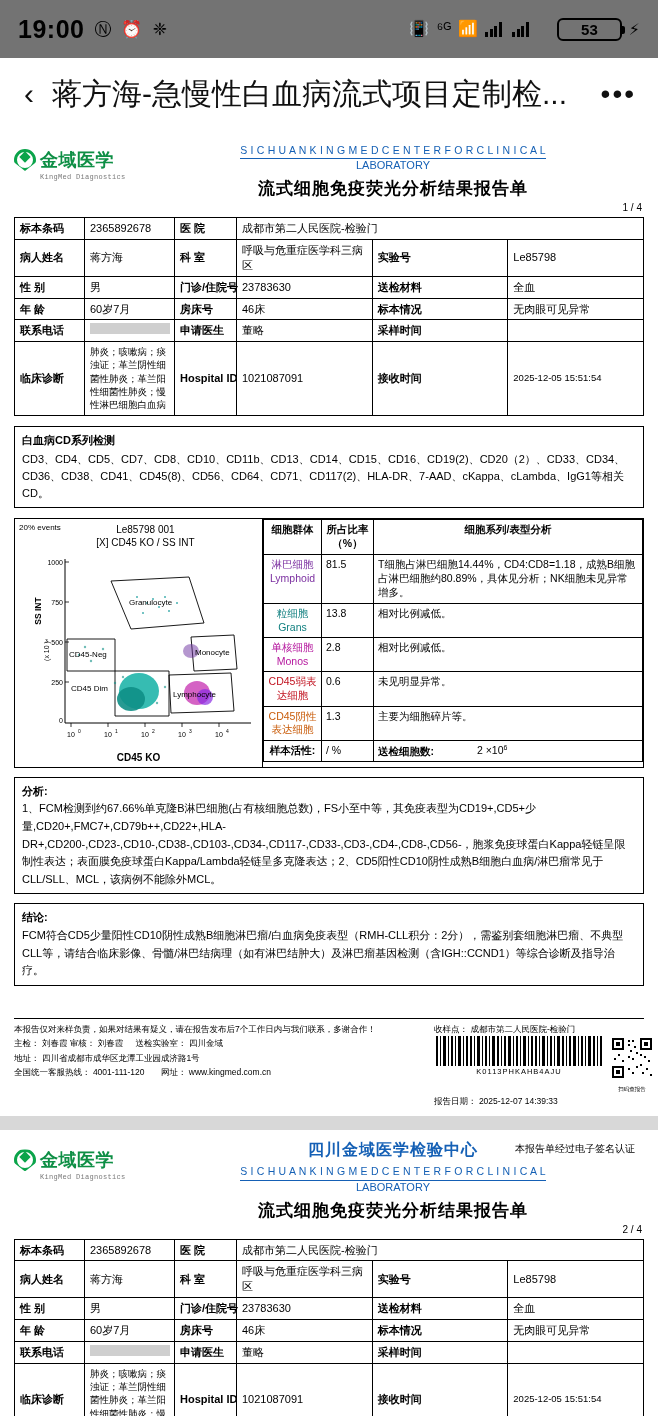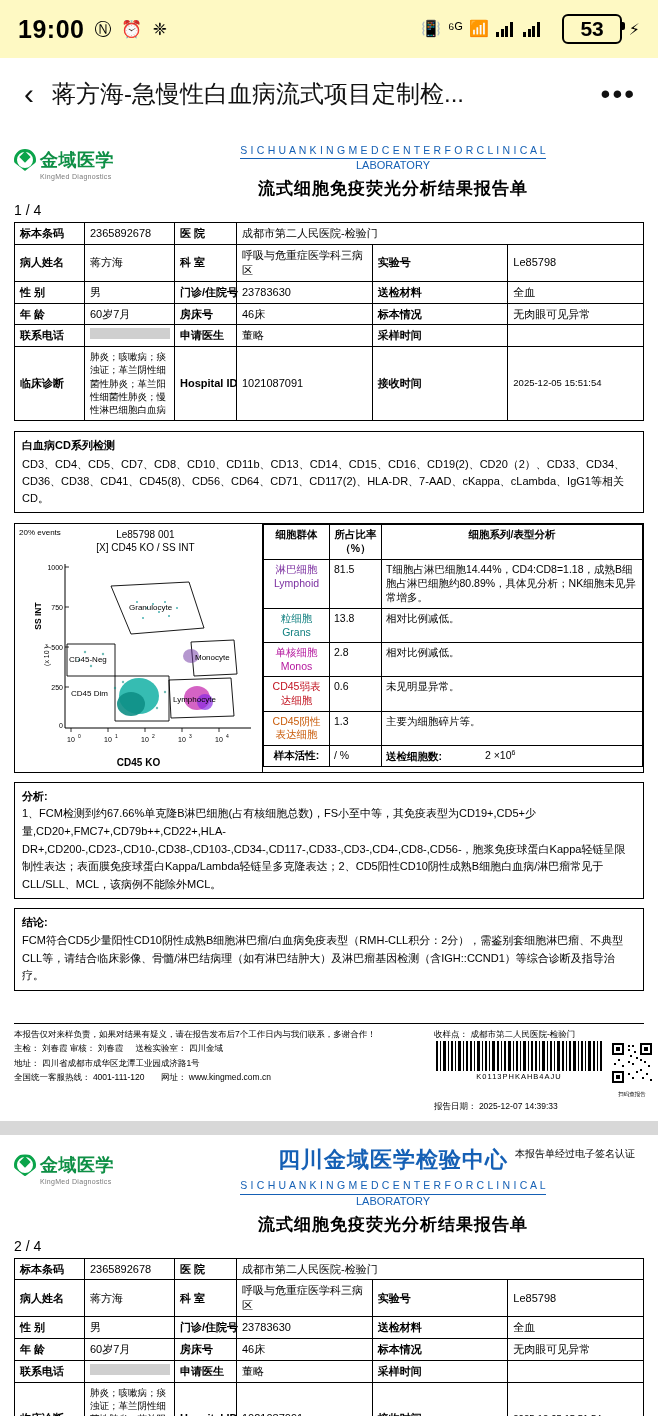--- a/index.html
+++ b/index.html
@@ -14,7 +14,7 @@
   
   .statusbar {
     height: 58px;
-    background: #fef9c3;
+    background: #737373;
     display: flex;
     align-items: center;
     justify-content: space-between;

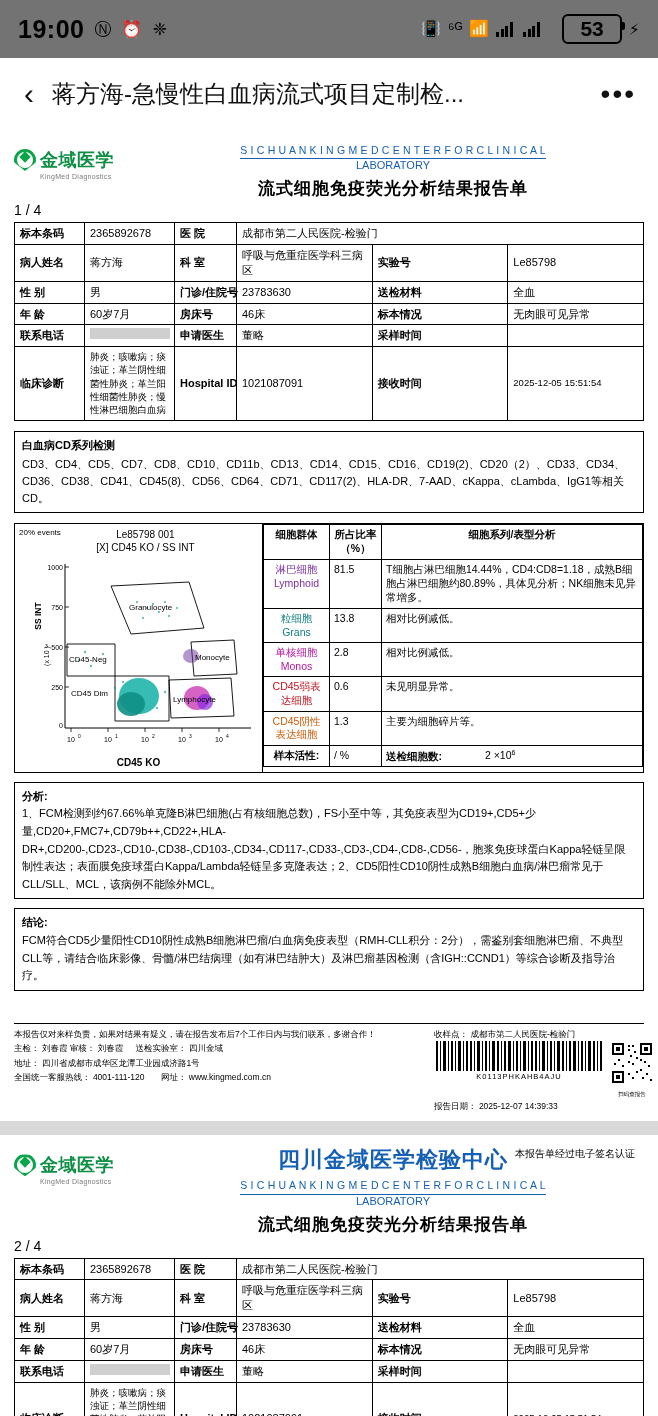--- a/index.html
+++ b/index.html
@@ -32,8 +32,8 @@
   .sig i:nth-child(3){ left:9px; height:11px; }
   .sig i:nth-child(4){ left:13.5px; height:15px; }
   .batt {
-    border:2px solid #000; border-radius:6px; padding:1px 16px;
-    font-size:21px; font-weight:700; position:relative; margin-left:12px;
+    border:2px solid #000; border-radius:6px; padding:1px 22px;
+    font-size:15px; font-weight:700; position:relative; margin-left:18px;
   }
   .batt:after{
     content:""; position:absolute; right:-5px; top:6px; width:3px; height:8px;

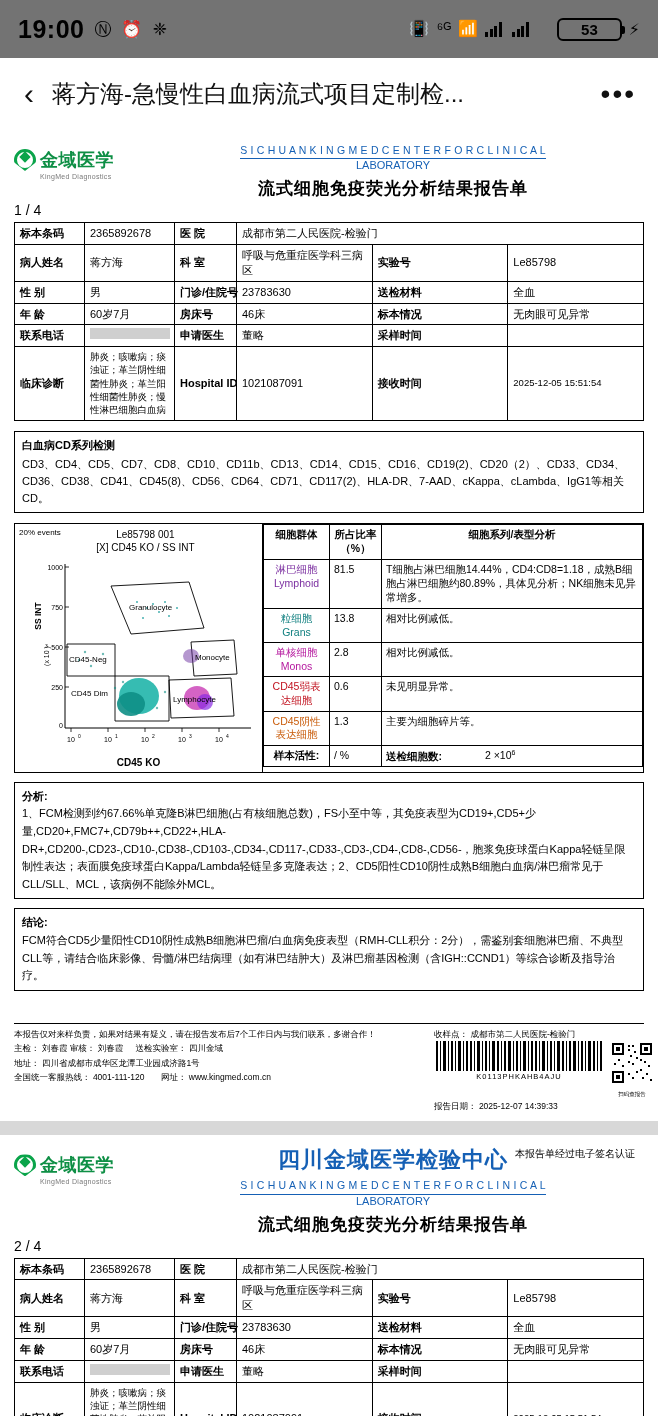--- a/index.html
+++ b/index.html
@@ -51,7 +51,7 @@
   }
   .back { font-size: 30px; color:#111; line-height:1; padding:0 8px; }
   .title {
-    flex:1; font-size:24px; color:#111; font-weight:500;
+    flex:1; font-size:30px; color:#111; font-weight:500;
     white-space:nowrap; overflow:hidden; text-overflow:ellipsis;
   }
   .dots { font-size:28px; letter-spacing:2px; color:#111; padding-right:6px; }

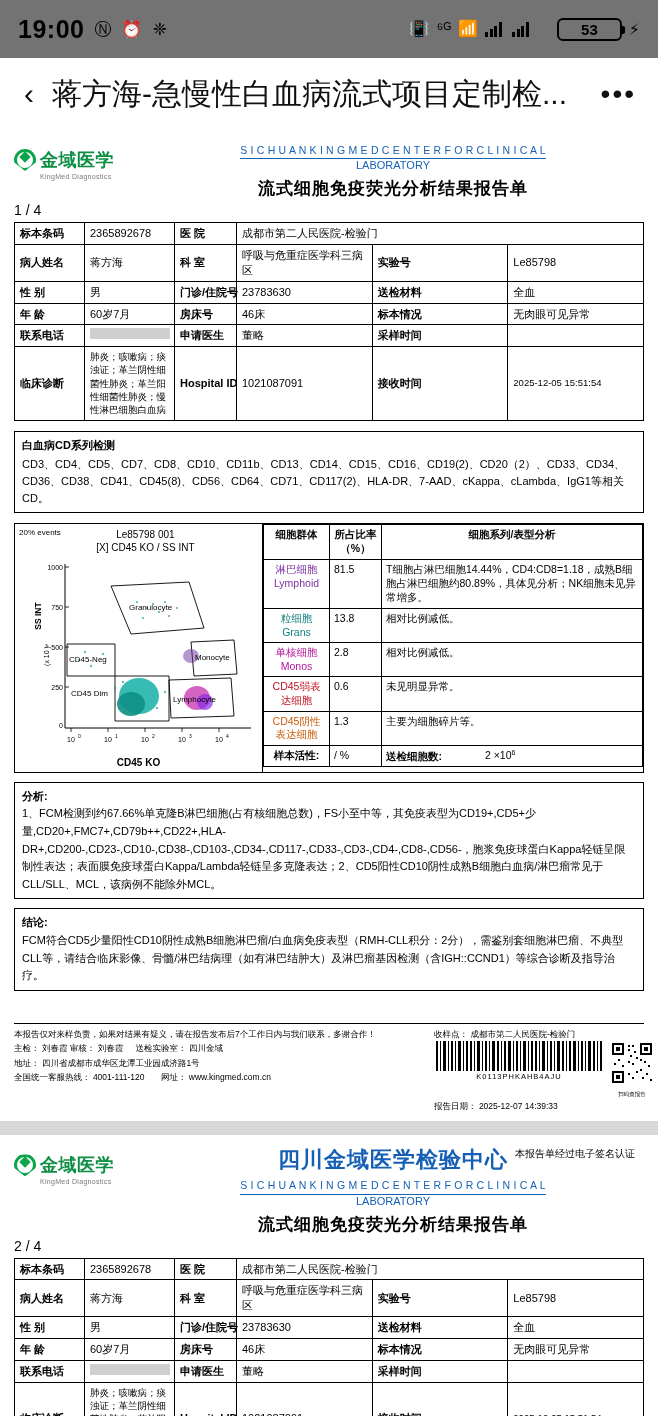--- a/index.html
+++ b/index.html
@@ -66,7 +66,7 @@
 
   
   .rpt-head { display:flex; align-items:flex-start; gap:8px; position:relative; }
-  .logo { width:120px; flex:0 0 120px; padding-top:8px; }
+  .logo { width:120px; flex:0 0 120px; padding-top:8px;font-family:Liberation Mono, monospace; }
   .logo-main { display:flex; align-items:center; gap:4px; }
   .logo-mark { width:22px; height:22px; position:relative; }
   .logo-mark:before{

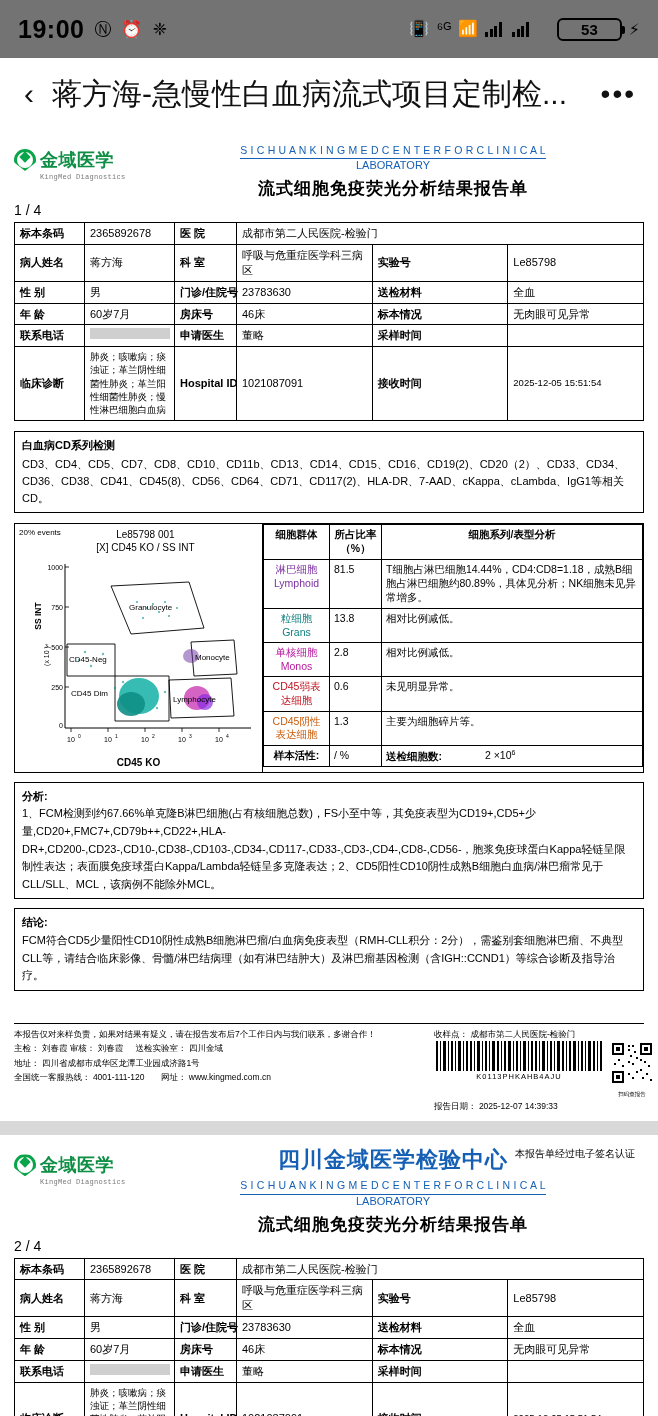--- a/index.html
+++ b/index.html
@@ -89,7 +89,7 @@
   .ctr-en2 { font-size:11px; color:#1560b5; }
   .rpt-title { font-size:17px; font-weight:700; color:#000; margin-top:6px; letter-spacing:1px; }
   .esign { position:absolute; right:9px; top:2px; font-size:10px; color:#000; }
-  .pageno { text-align:left; font-size:14px; color:#000; margin:2px 2px 4px 0; }
+  .pageno { text-align:right; font-size:10px; color:#000; margin:2px 2px 4px 0; }
 
   
   table.info {

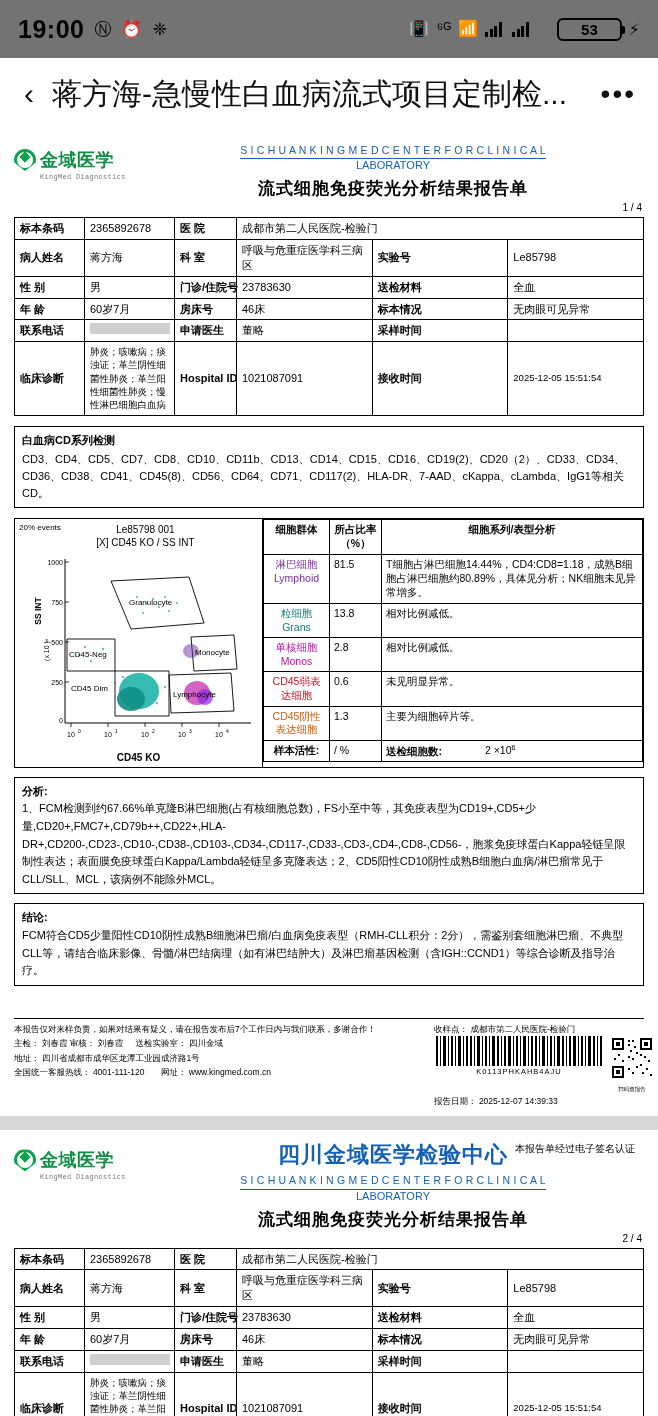--- a/index.html
+++ b/index.html
@@ -123,7 +123,7 @@
   table.res { border-collapse:collapse; width:100%; font-size:10.5px; table-layout:fixed; }
   table.res th, table.res td { border:1px solid #000; padding:3px 4px; vertical-align:top; }
   table.res th { font-weight:700; text-align:center; }
-  .c-name { width:66px; text-align:center; line-height:1.3; }
+  .c-name { width:58px; text-align:center; line-height:1.3; }
   .c-pct { width:52px; text-align:left; }
   .purple { color:#7b2fa0;text-align:center; }
   .teal { color:#0f7f7f; }

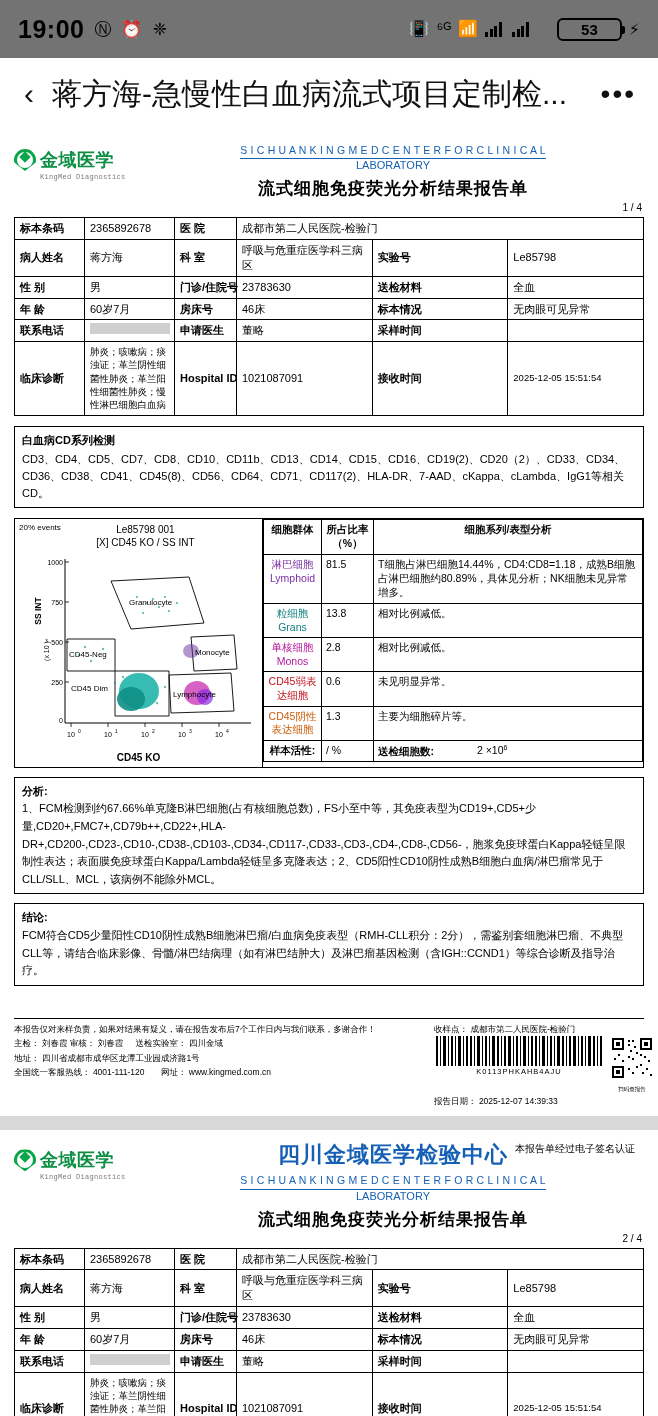--- a/index.html
+++ b/index.html
@@ -81,7 +81,7 @@
   .logo-en { font-size:7px; color:#7a7a7a; margin-left:26px; margin-top:1px; letter-spacing:0.3px;}
 
   .head-center { flex:1; text-align:center; }
-  .ctr-cn { font-size:22px; color:#1560b5; font-weight:700; letter-spacing:1px; }
+  .ctr-cn { font-size:16px; color:#1560b5; font-weight:700; letter-spacing:1px; }
   .ctr-en {
     font-size:10.5px; color:#1560b5; letter-spacing:0.2px; line-height:1.25;
     border-bottom:1px solid #1560b5; display:inline-block; padding-bottom:1px;

